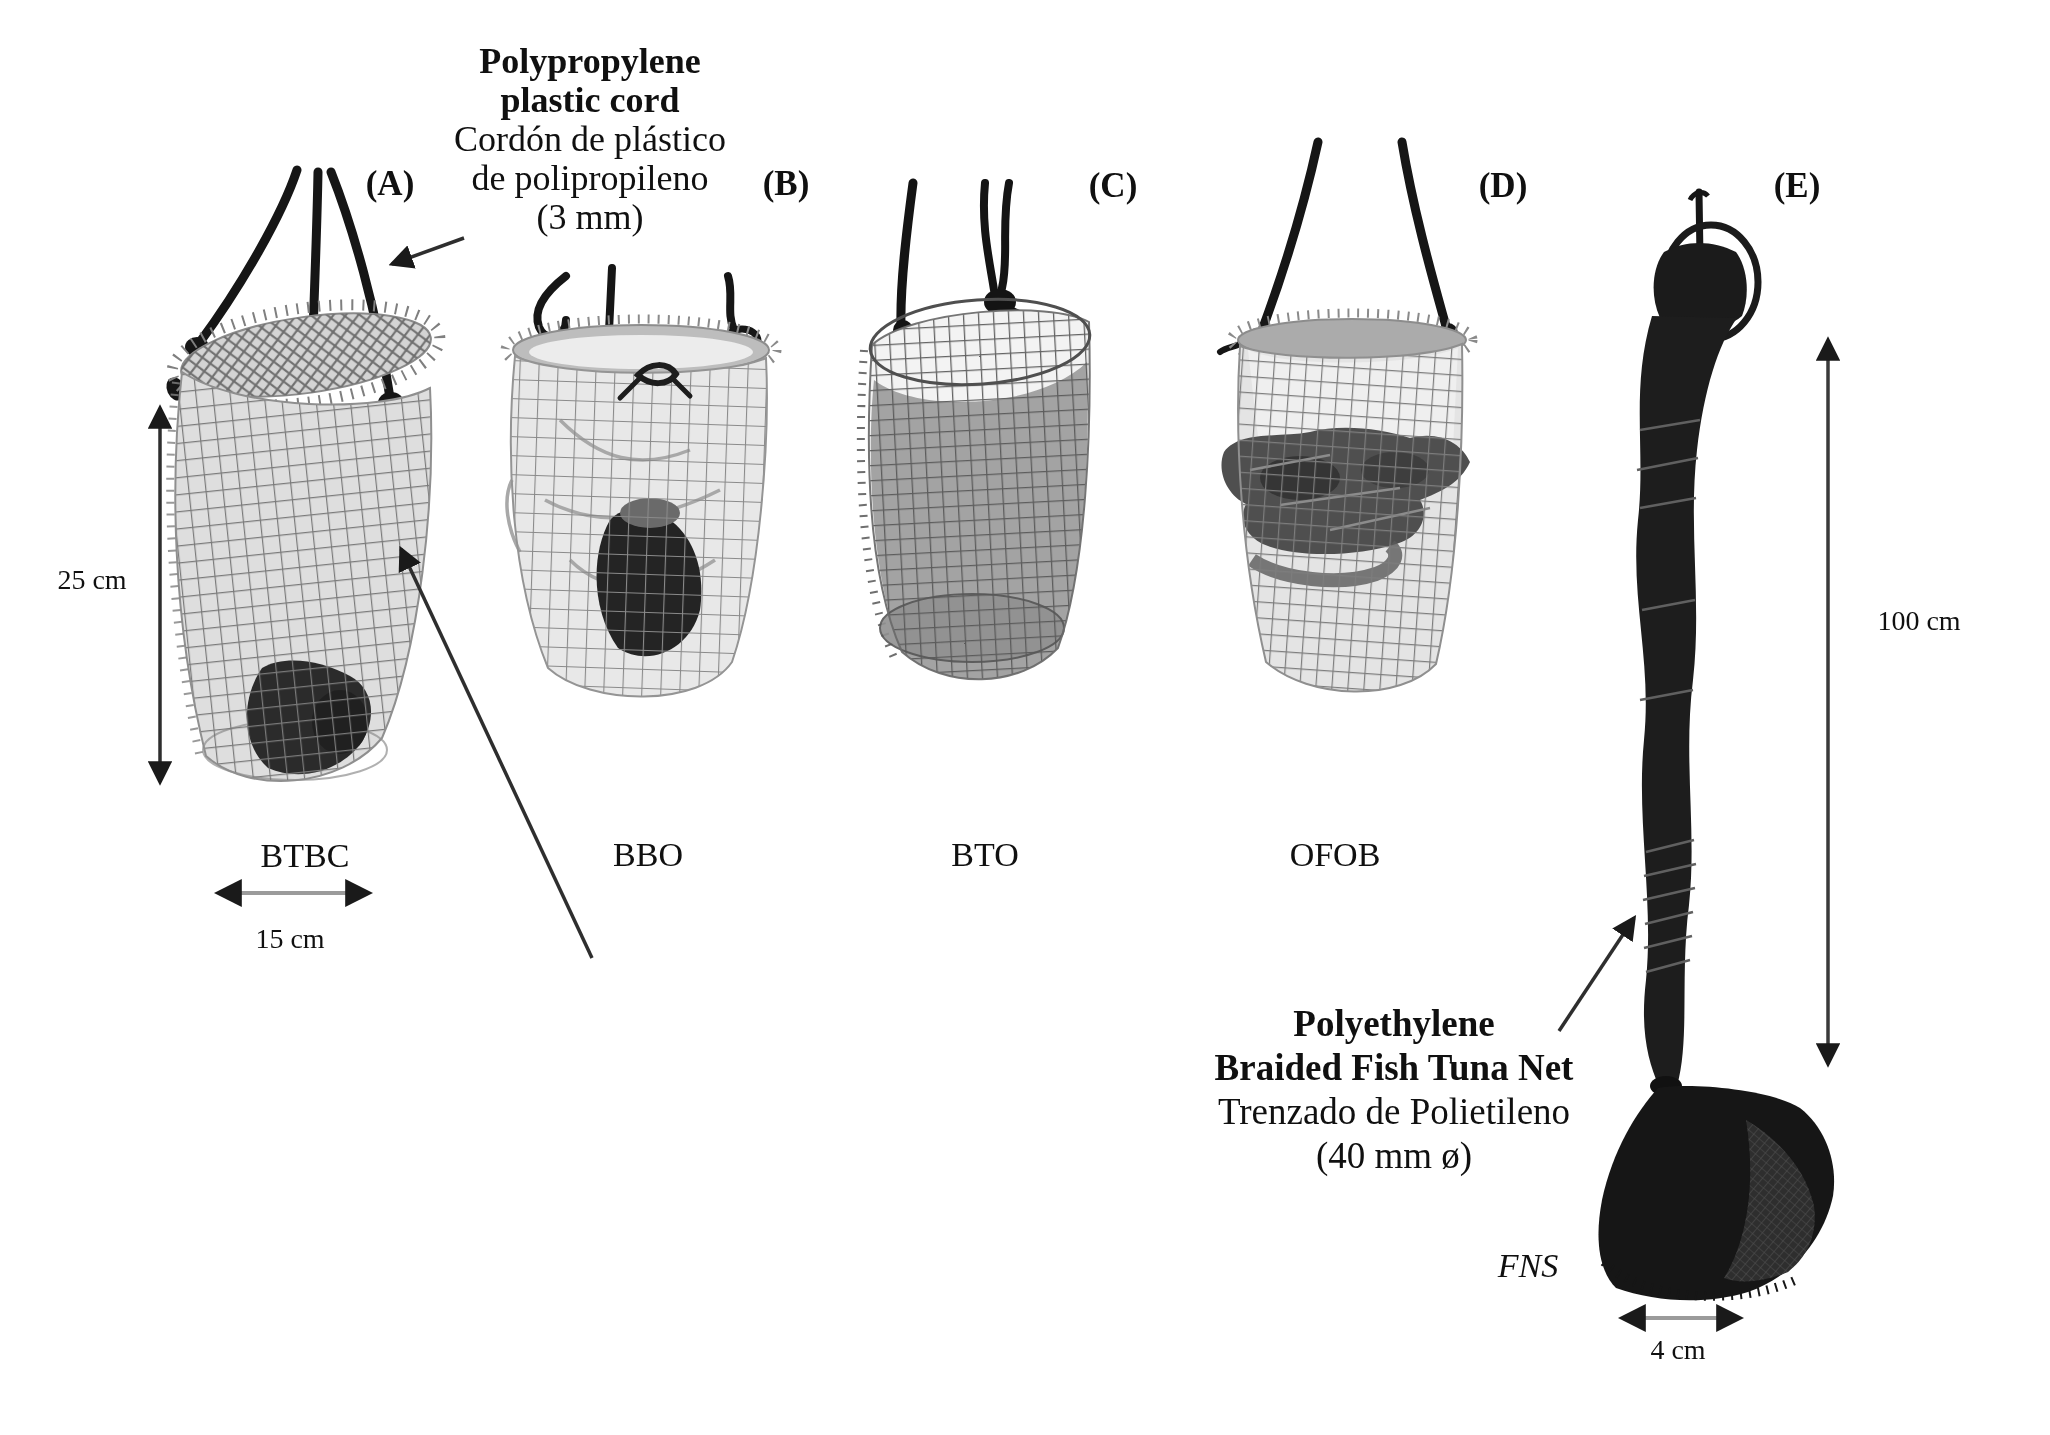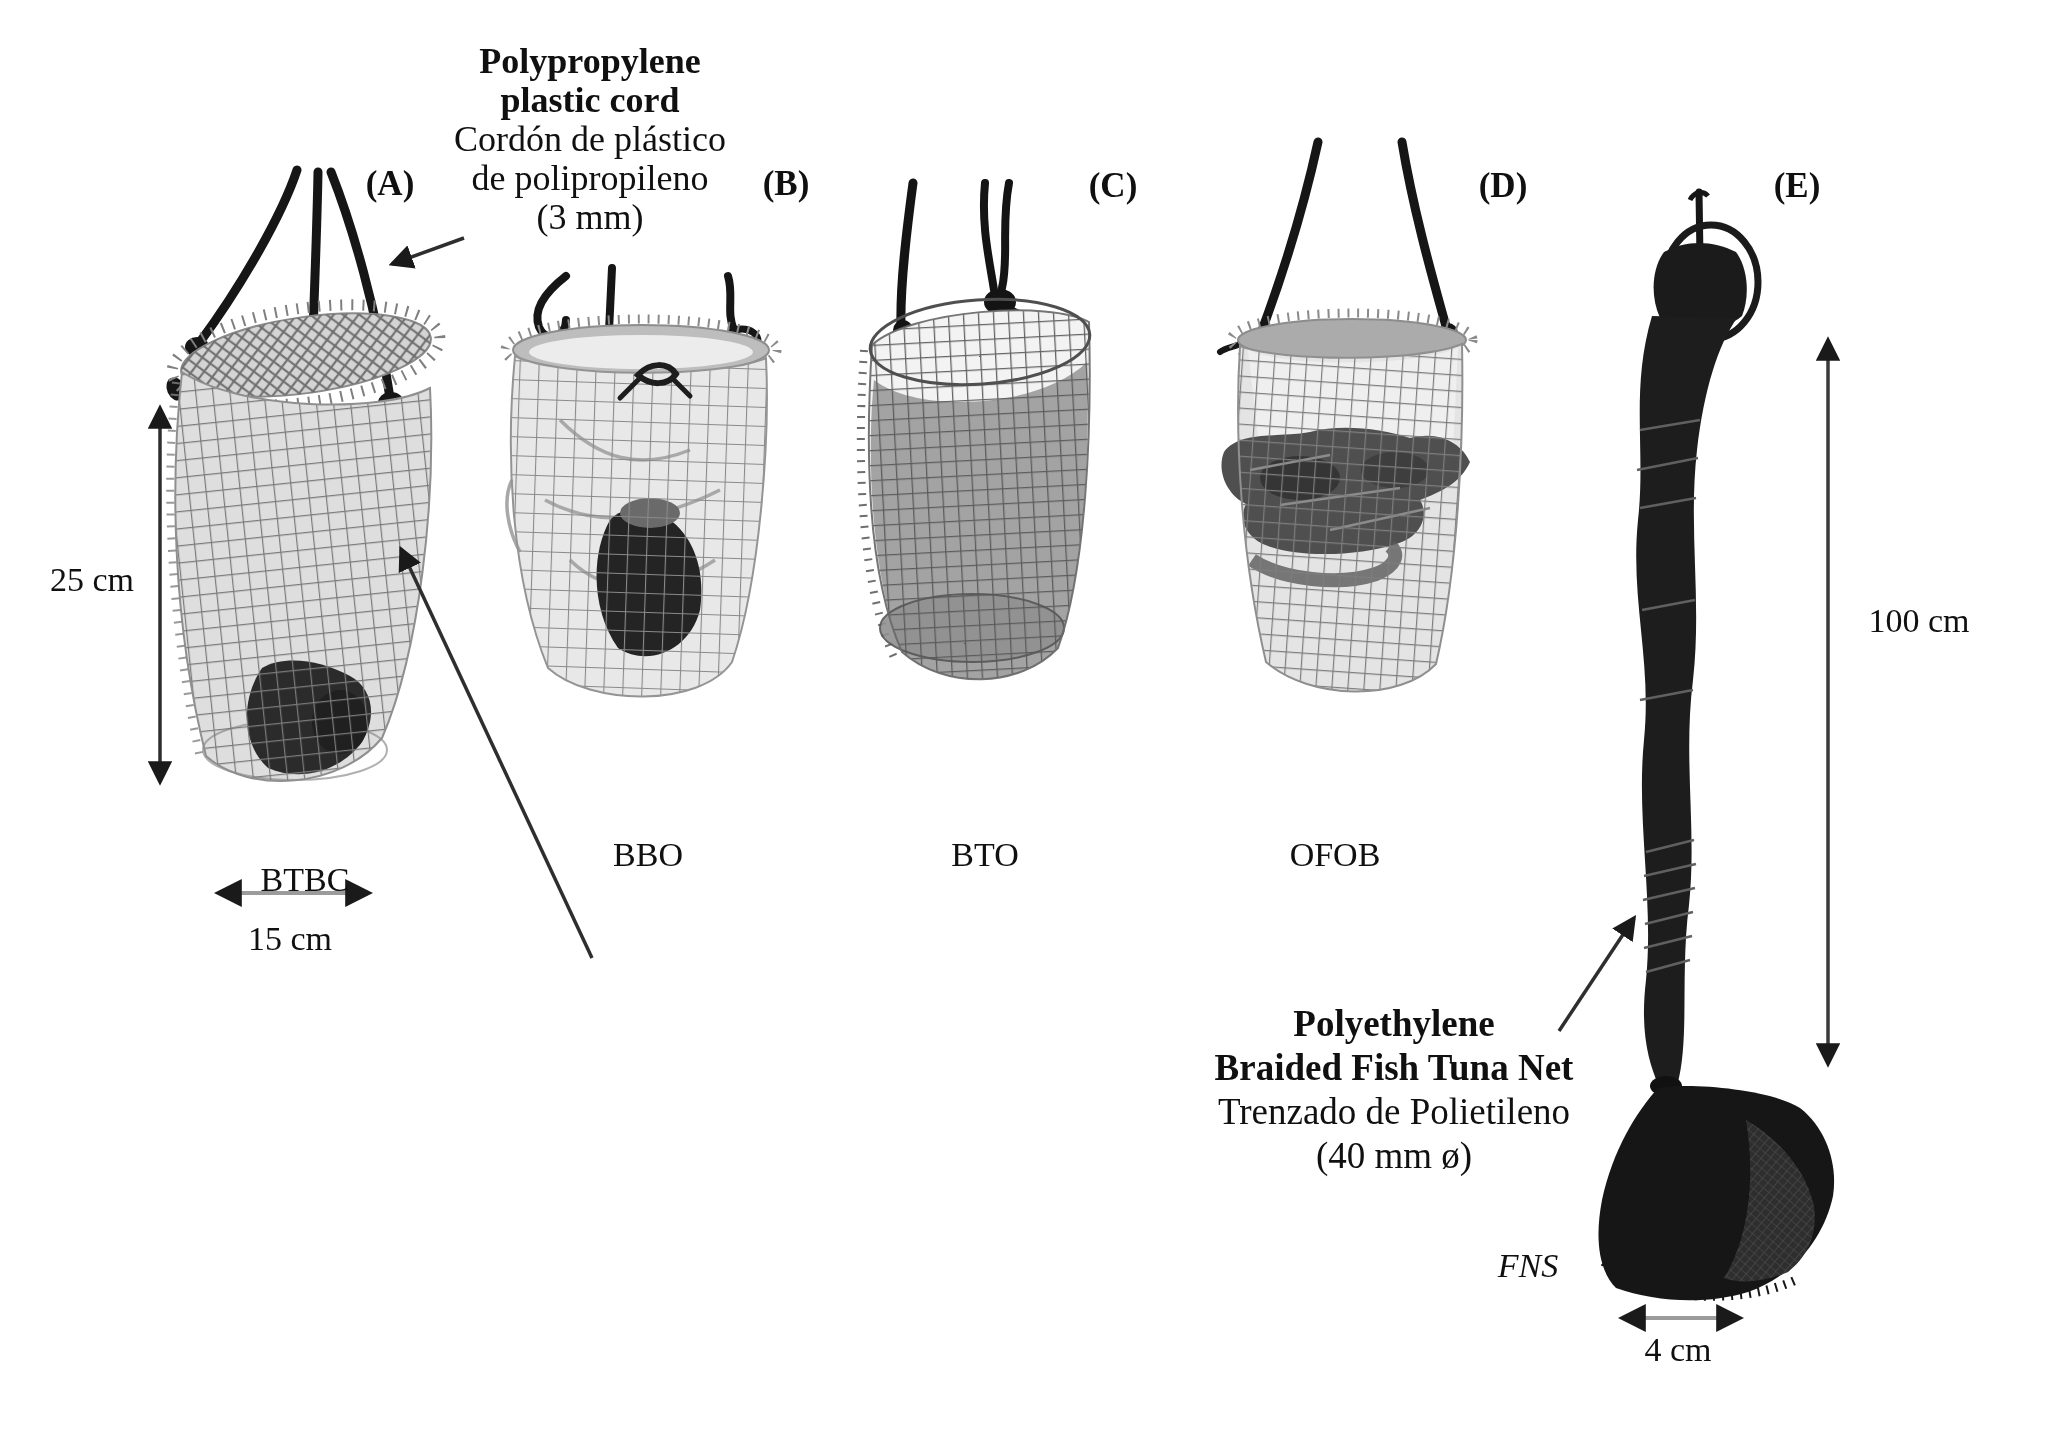--- a/index.html
+++ b/index.html
@@ -10,7 +10,7 @@
        font-family:"Liberation Serif",serif;color:#101010;}
   .panel{font-size:35px;font-weight:bold;}
   .code{font-size:34px;}
-  .dim{font-size:34px;}
+  .dim{font-size:28px;}
   .note{position:absolute;transform:translateX(-50%);text-align:center;
         font-family:"Liberation Serif",serif;color:#101010;white-space:nowrap;}
   .note .b{font-weight:bold;}

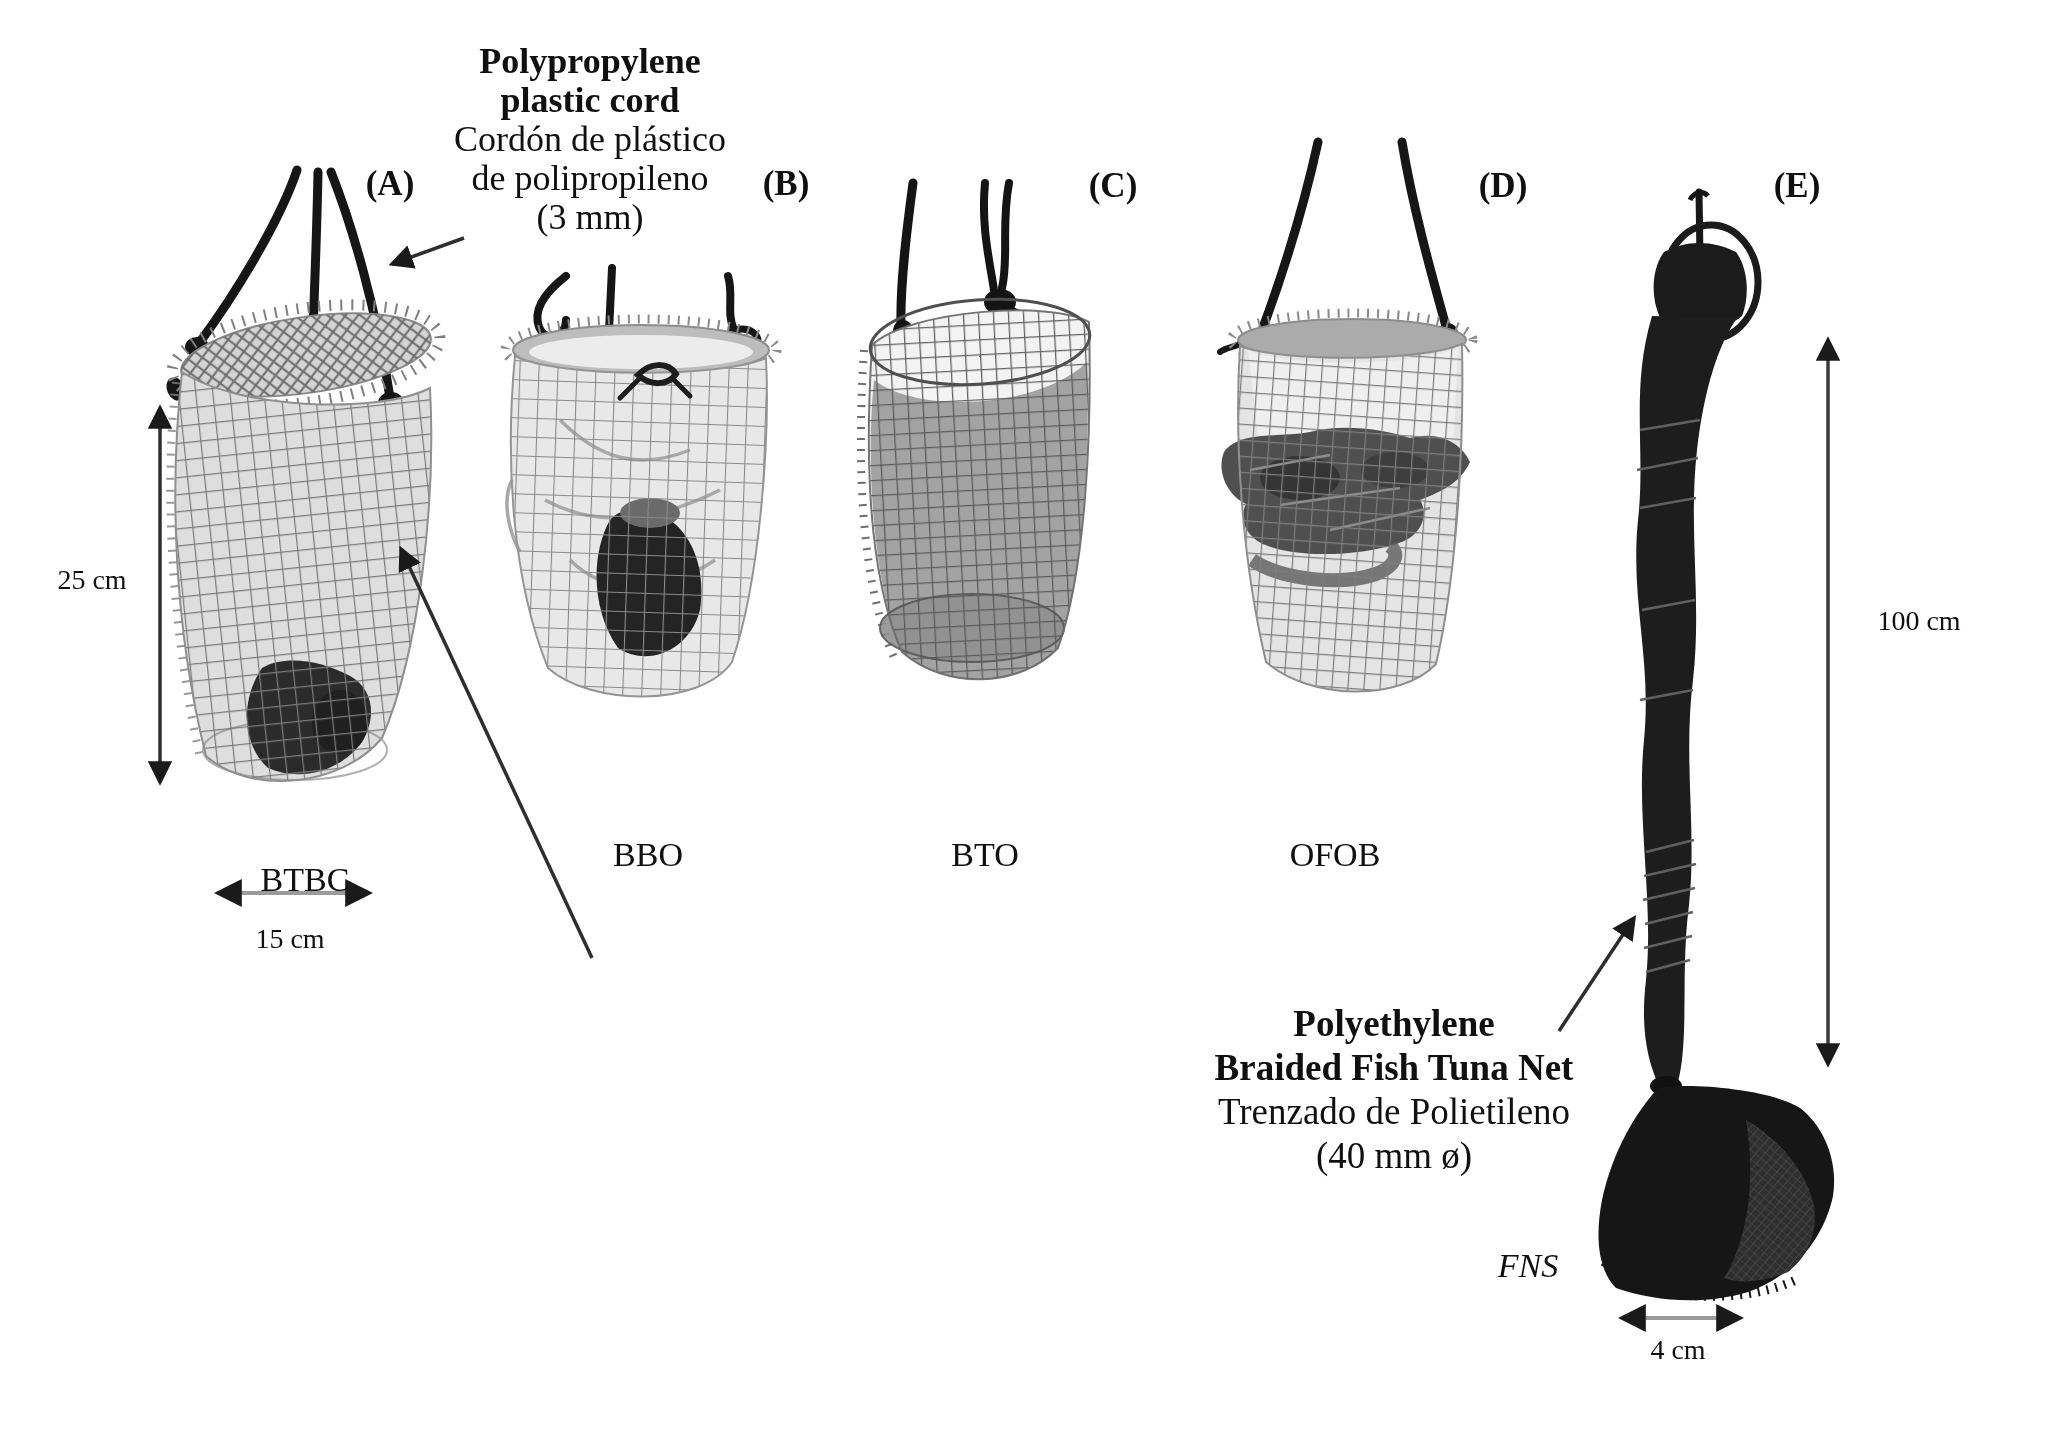--- a/index.html
+++ b/index.html
@@ -206,7 +206,7 @@
   <span class="lbl dim" style="left:1919px;top:621px;">100 cm</span>
   <span class="lbl dim" style="left:1678px;top:1350px;">4 cm</span>
 
-  <span class="lbl code" style="left:305px;top:880px;">BTBC</span>
+  <span class="lbl code" style="left:305px;top:856px;">BTBC</span>
   <span class="lbl code" style="left:648px;top:855px;">BBO</span>
   <span class="lbl code" style="left:985px;top:855px;">BTO</span>
   <span class="lbl code" style="left:1335px;top:855px;">OFOB</span>

